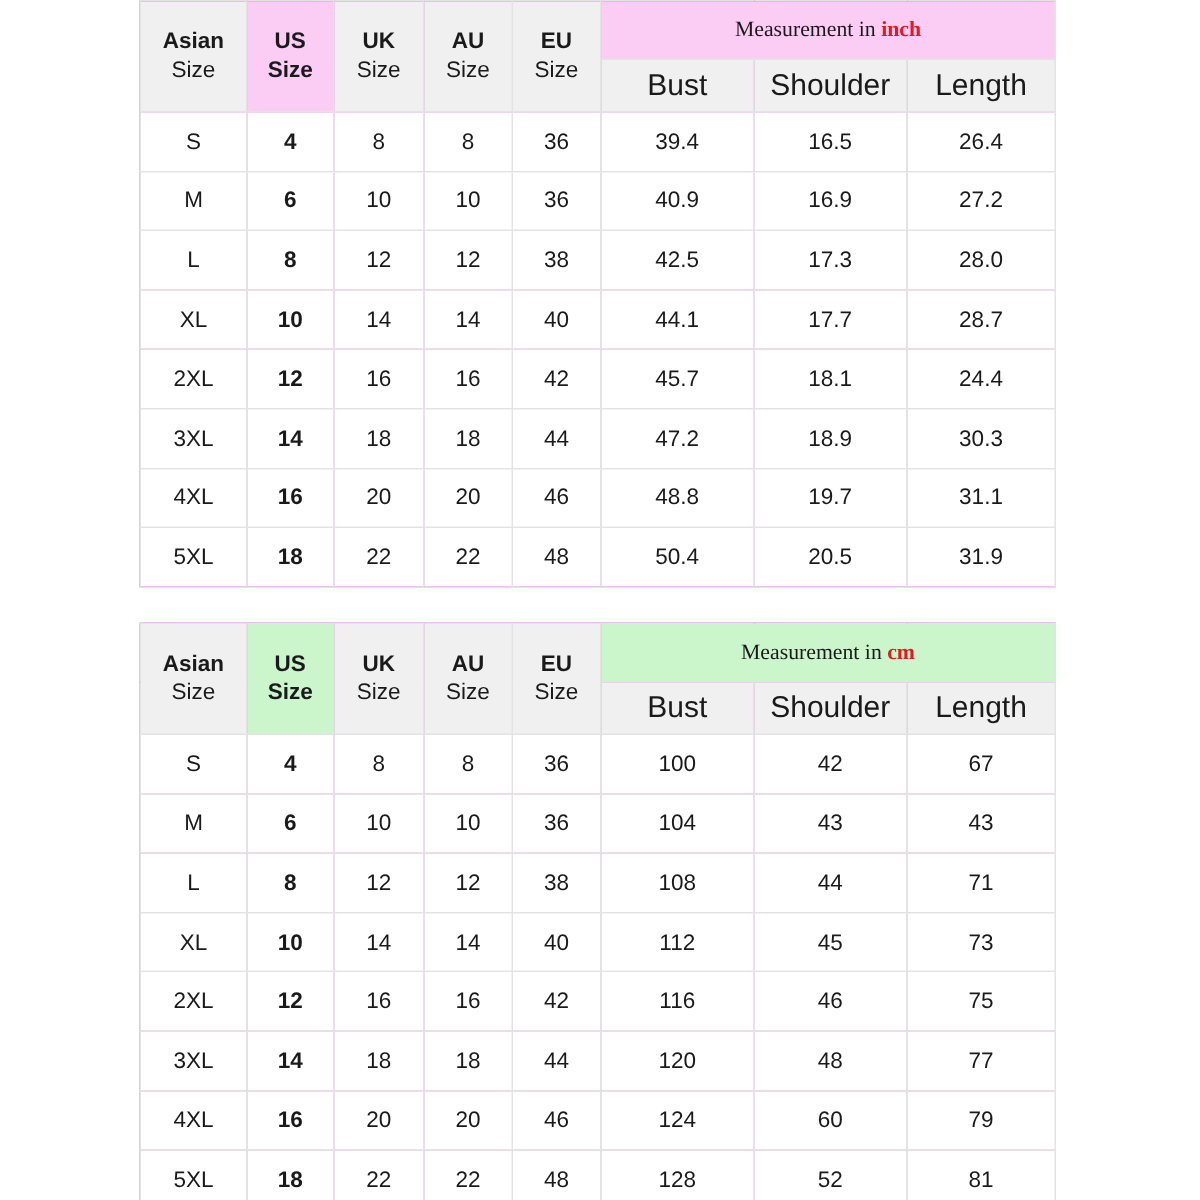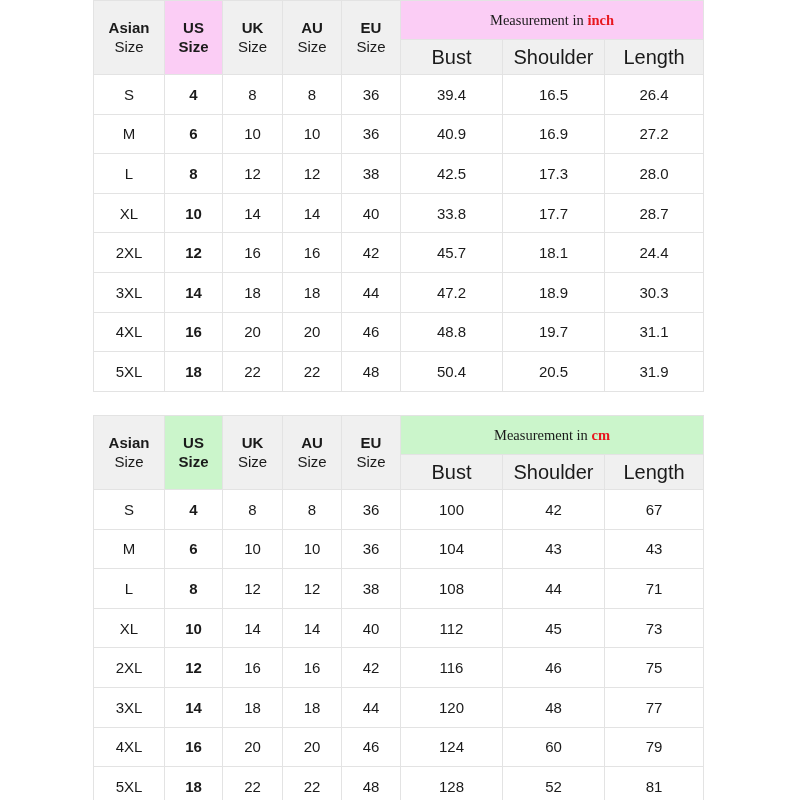--- a/index.html
+++ b/index.html
@@ -187,7 +187,7 @@
           <td>14</td>
           <td>14</td>
           <td>40</td>
-          <td>33.8</td>
+          <td>44.1</td>
           <td>17.7</td>
           <td>28.7</td>
         </tr>

